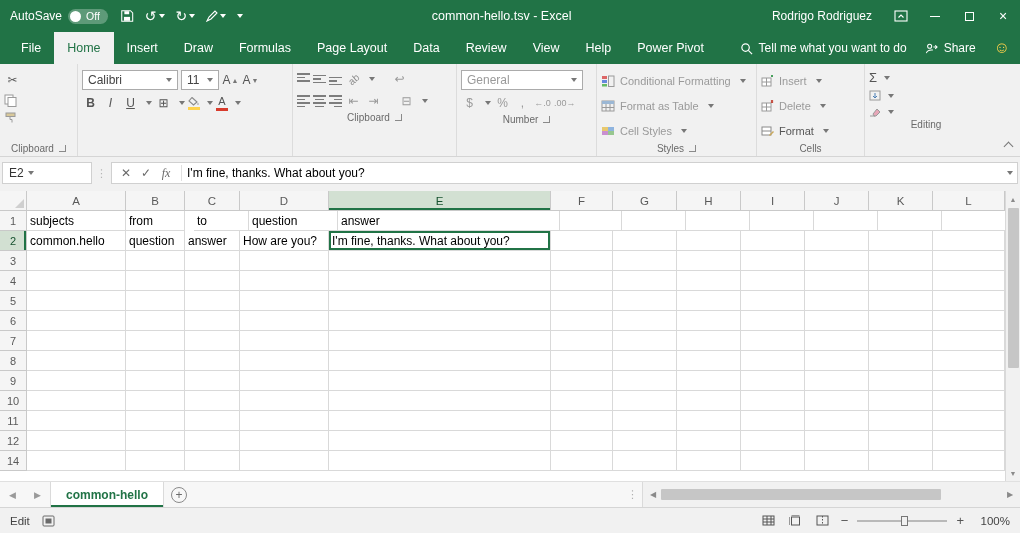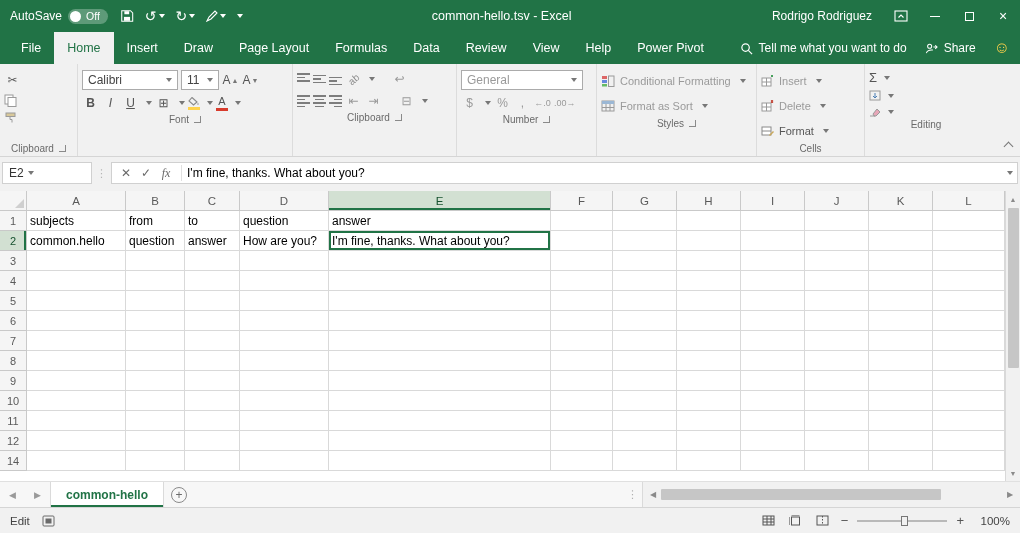--- a/index.html
+++ b/index.html
@@ -182,8 +182,8 @@
         <div class="rtab active">Home</div>
         <div class="rtab">Insert</div>
         <div class="rtab">Draw</div>
+        <div class="rtab">Formulas</div>
         <div class="rtab">Page Layout</div>
-        <div class="rtab">Formulas</div>
         <div class="rtab">Data</div>
         <div class="rtab">Review</div>
         <div class="rtab">View</div>

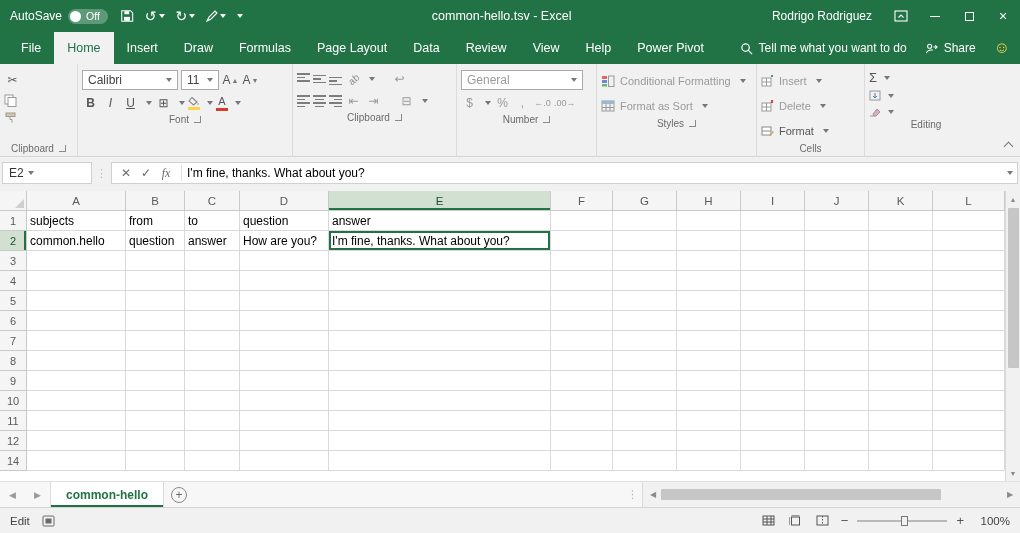--- a/index.html
+++ b/index.html
@@ -372,7 +372,7 @@
               <line x1="9" y1="4" x2="9" y2="11" stroke="#9a9a9a"></line>
               <line x1="1" y1="7.5" x2="13" y2="7.5" stroke="#9a9a9a"></line>
             </svg>
-          <span>Format as Sort</span>
+          <span>Format as Table</span>
             <span class="cv"></span>
         </div>
       </div>

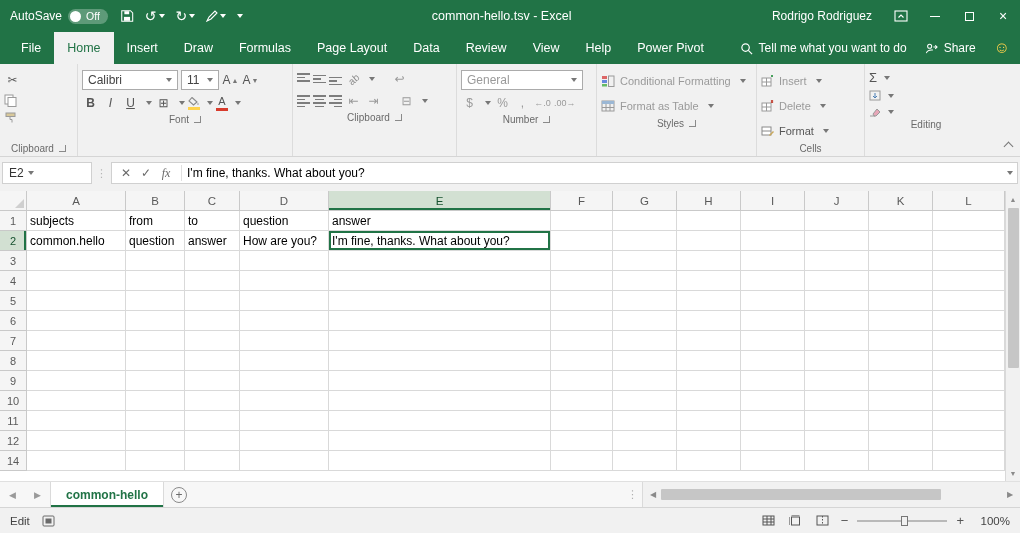--- a/index.html
+++ b/index.html
@@ -268,10 +268,6 @@
           <span class="cv"></span>
         </div>
       </div>
-      <div class="rglabel">
-          <span>Font</span>
-          <span class="launcher"></span>
-        </div>
     </div>
 
     <div class="rgroup" style="width:164px">

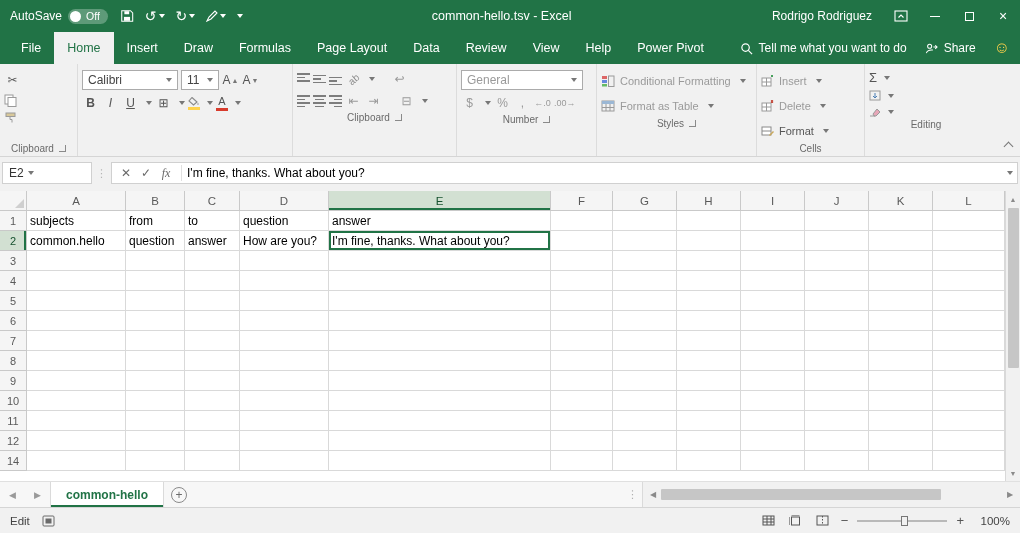--- a/index.html
+++ b/index.html
@@ -371,6 +371,16 @@
           <span>Format as Table</span>
             <span class="cv"></span>
         </div>
+        <div class="style-row">
+          <svg class="mini" width="14" height="12" viewBox="0 0 14 12">
+              <rect x="1" y="2" width="6" height="4" fill="#e8c96e"></rect>
+              <rect x="7" y="2" width="6" height="4" fill="#8fb4df"></rect>
+              <rect x="1" y="6" width="6" height="4" fill="#c98fd0"></rect>
+              <rect x="7" y="6" width="6" height="4" fill="#98c78f"></rect>
+            </svg>
+          <span>Cell Styles</span>
+            <span class="cv"></span>
+        </div>
       </div>
       <div class="rglabel">
           <span>Styles</span>

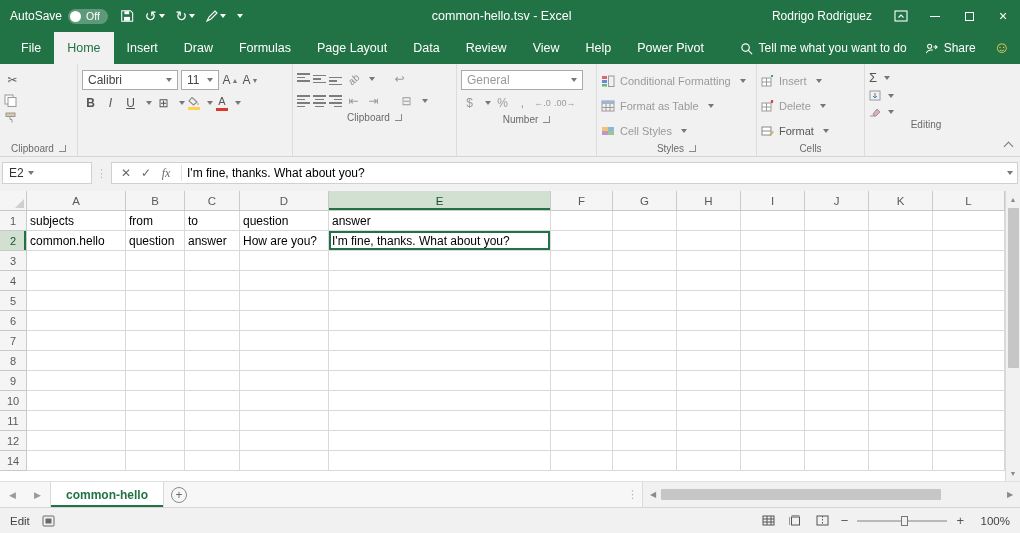--- a/index.html
+++ b/index.html
@@ -495,7 +495,7 @@
           <div class="rowhead">1</div>
           <div class="cell" style="flex: 0 0 99px;">subjects</div>
           <div class="cell" style="flex: 0 0 59px;">from</div>
-          <div class="cell" style="flex: 0 0 55px;">to</div>
+          <div class="cell" style="flex: 0 0 55px; margin-left: 9px;">to</div>
           <div class="cell" style="flex: 0 0 89px;">question</div>
           <div class="cell" style="flex: 0 0 222px;">answer</div>
           <div class="cell" style="flex: 0 0 62px;"></div>

